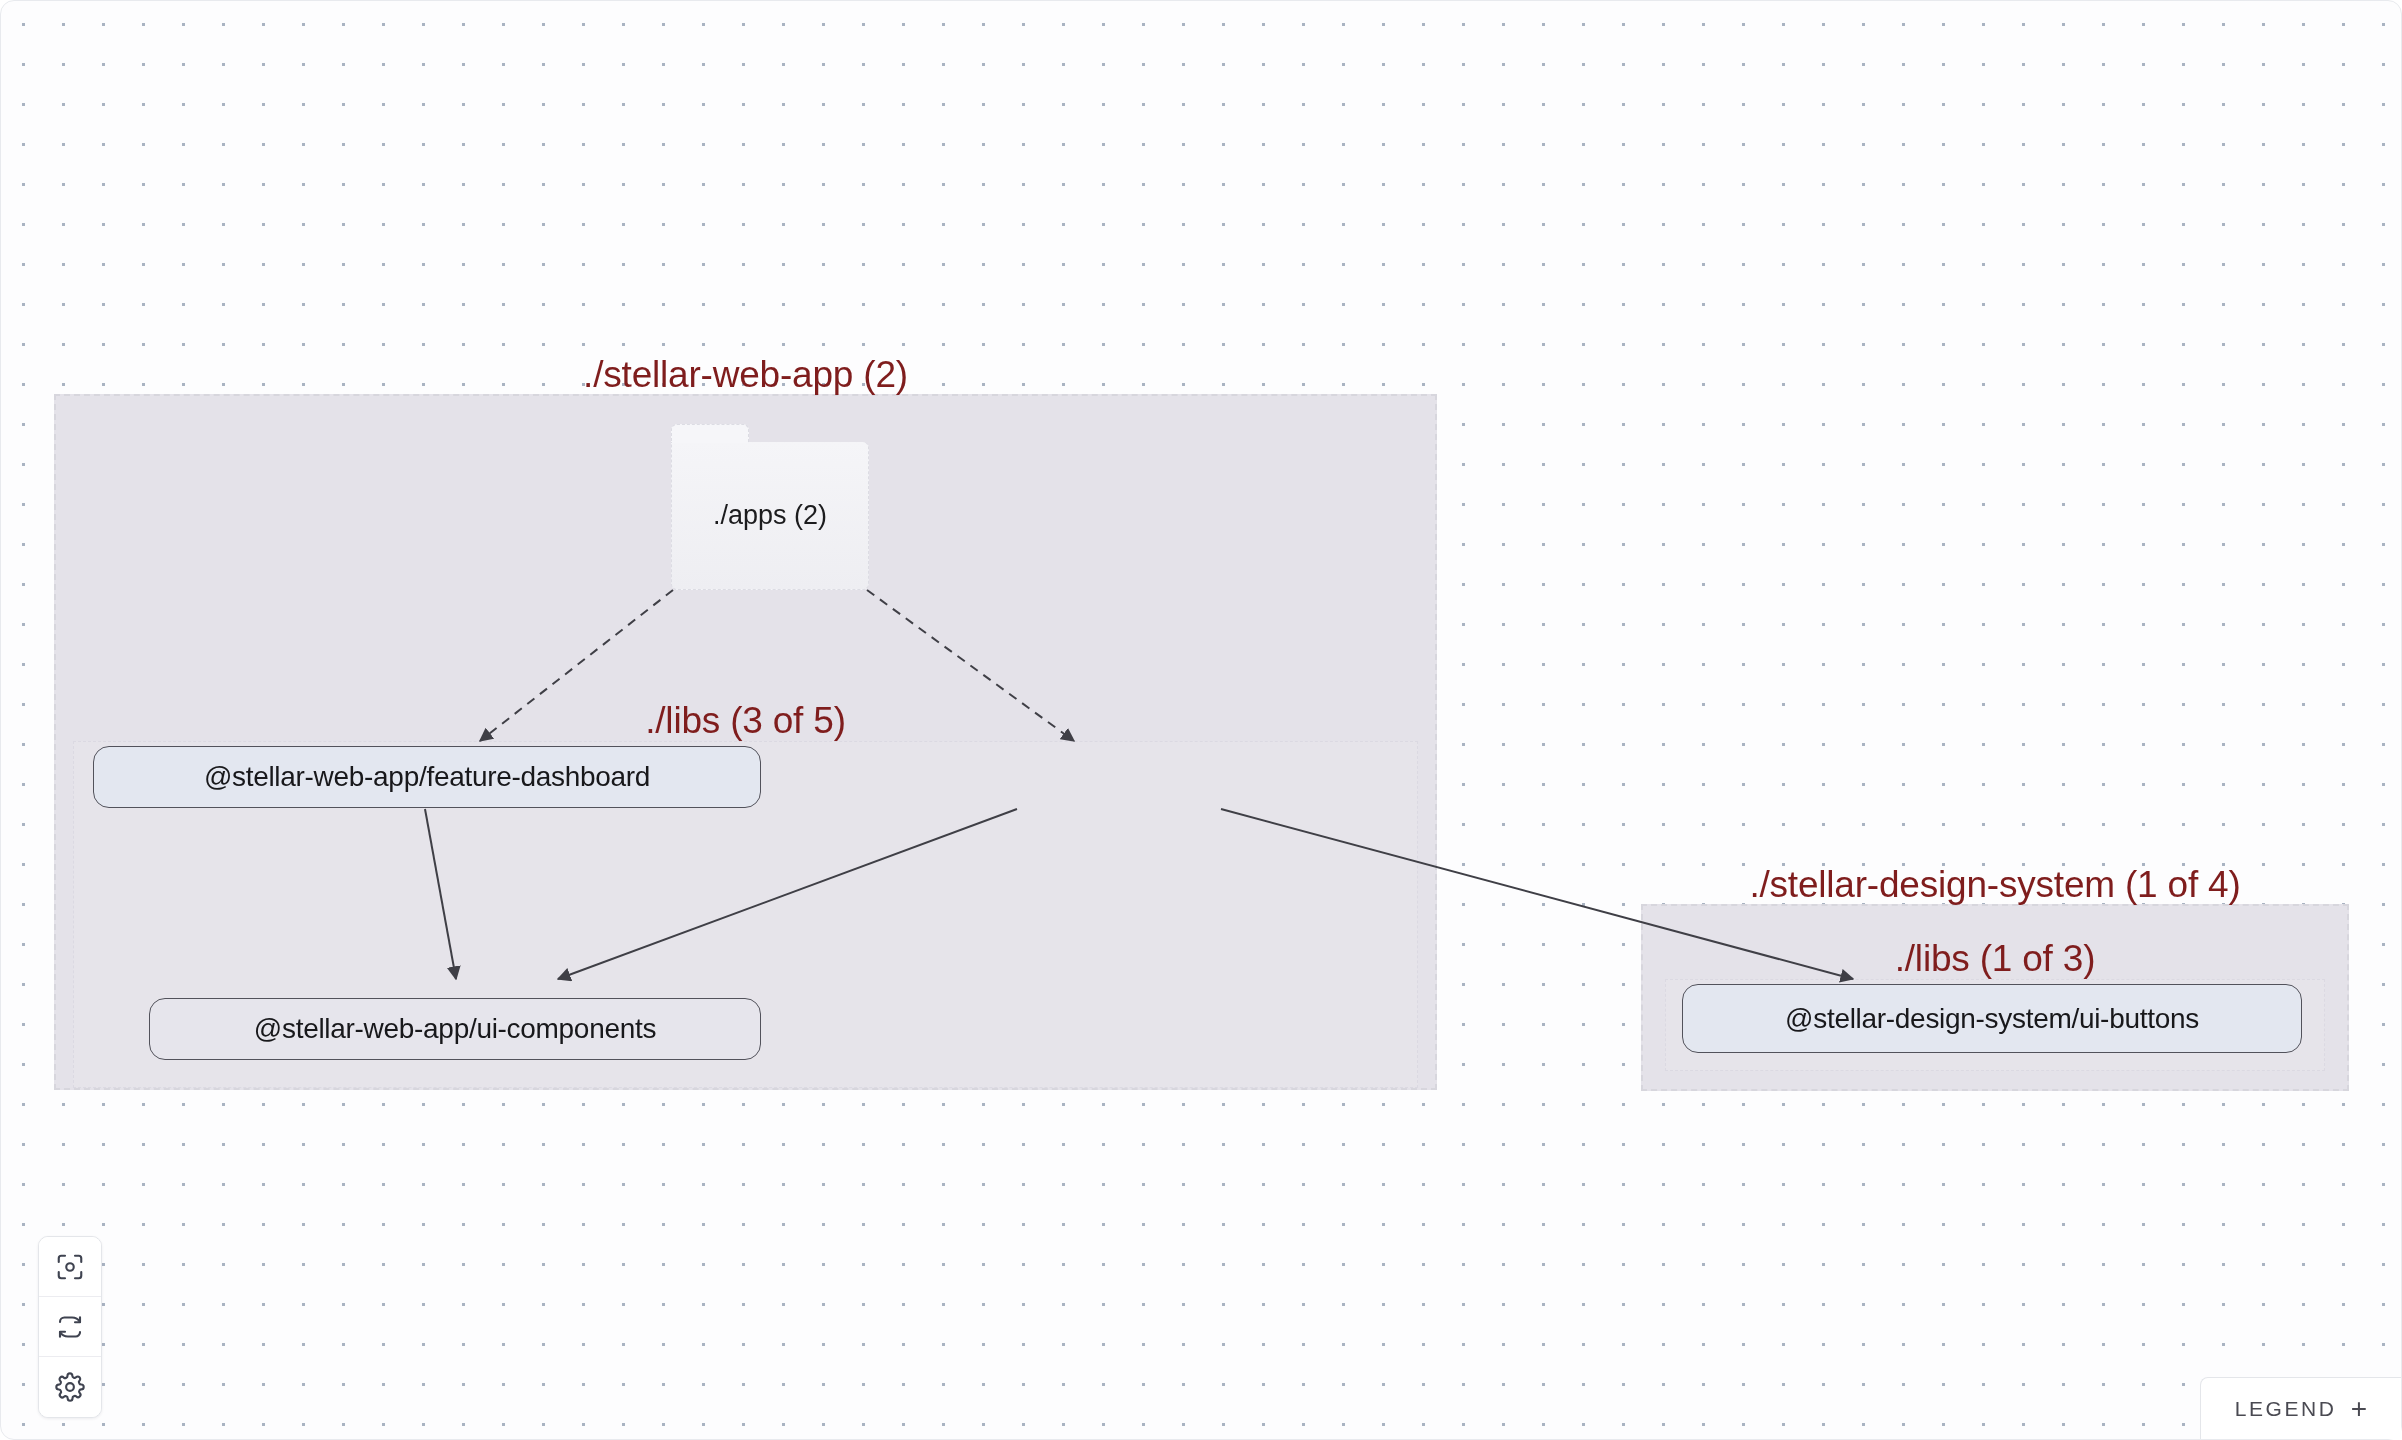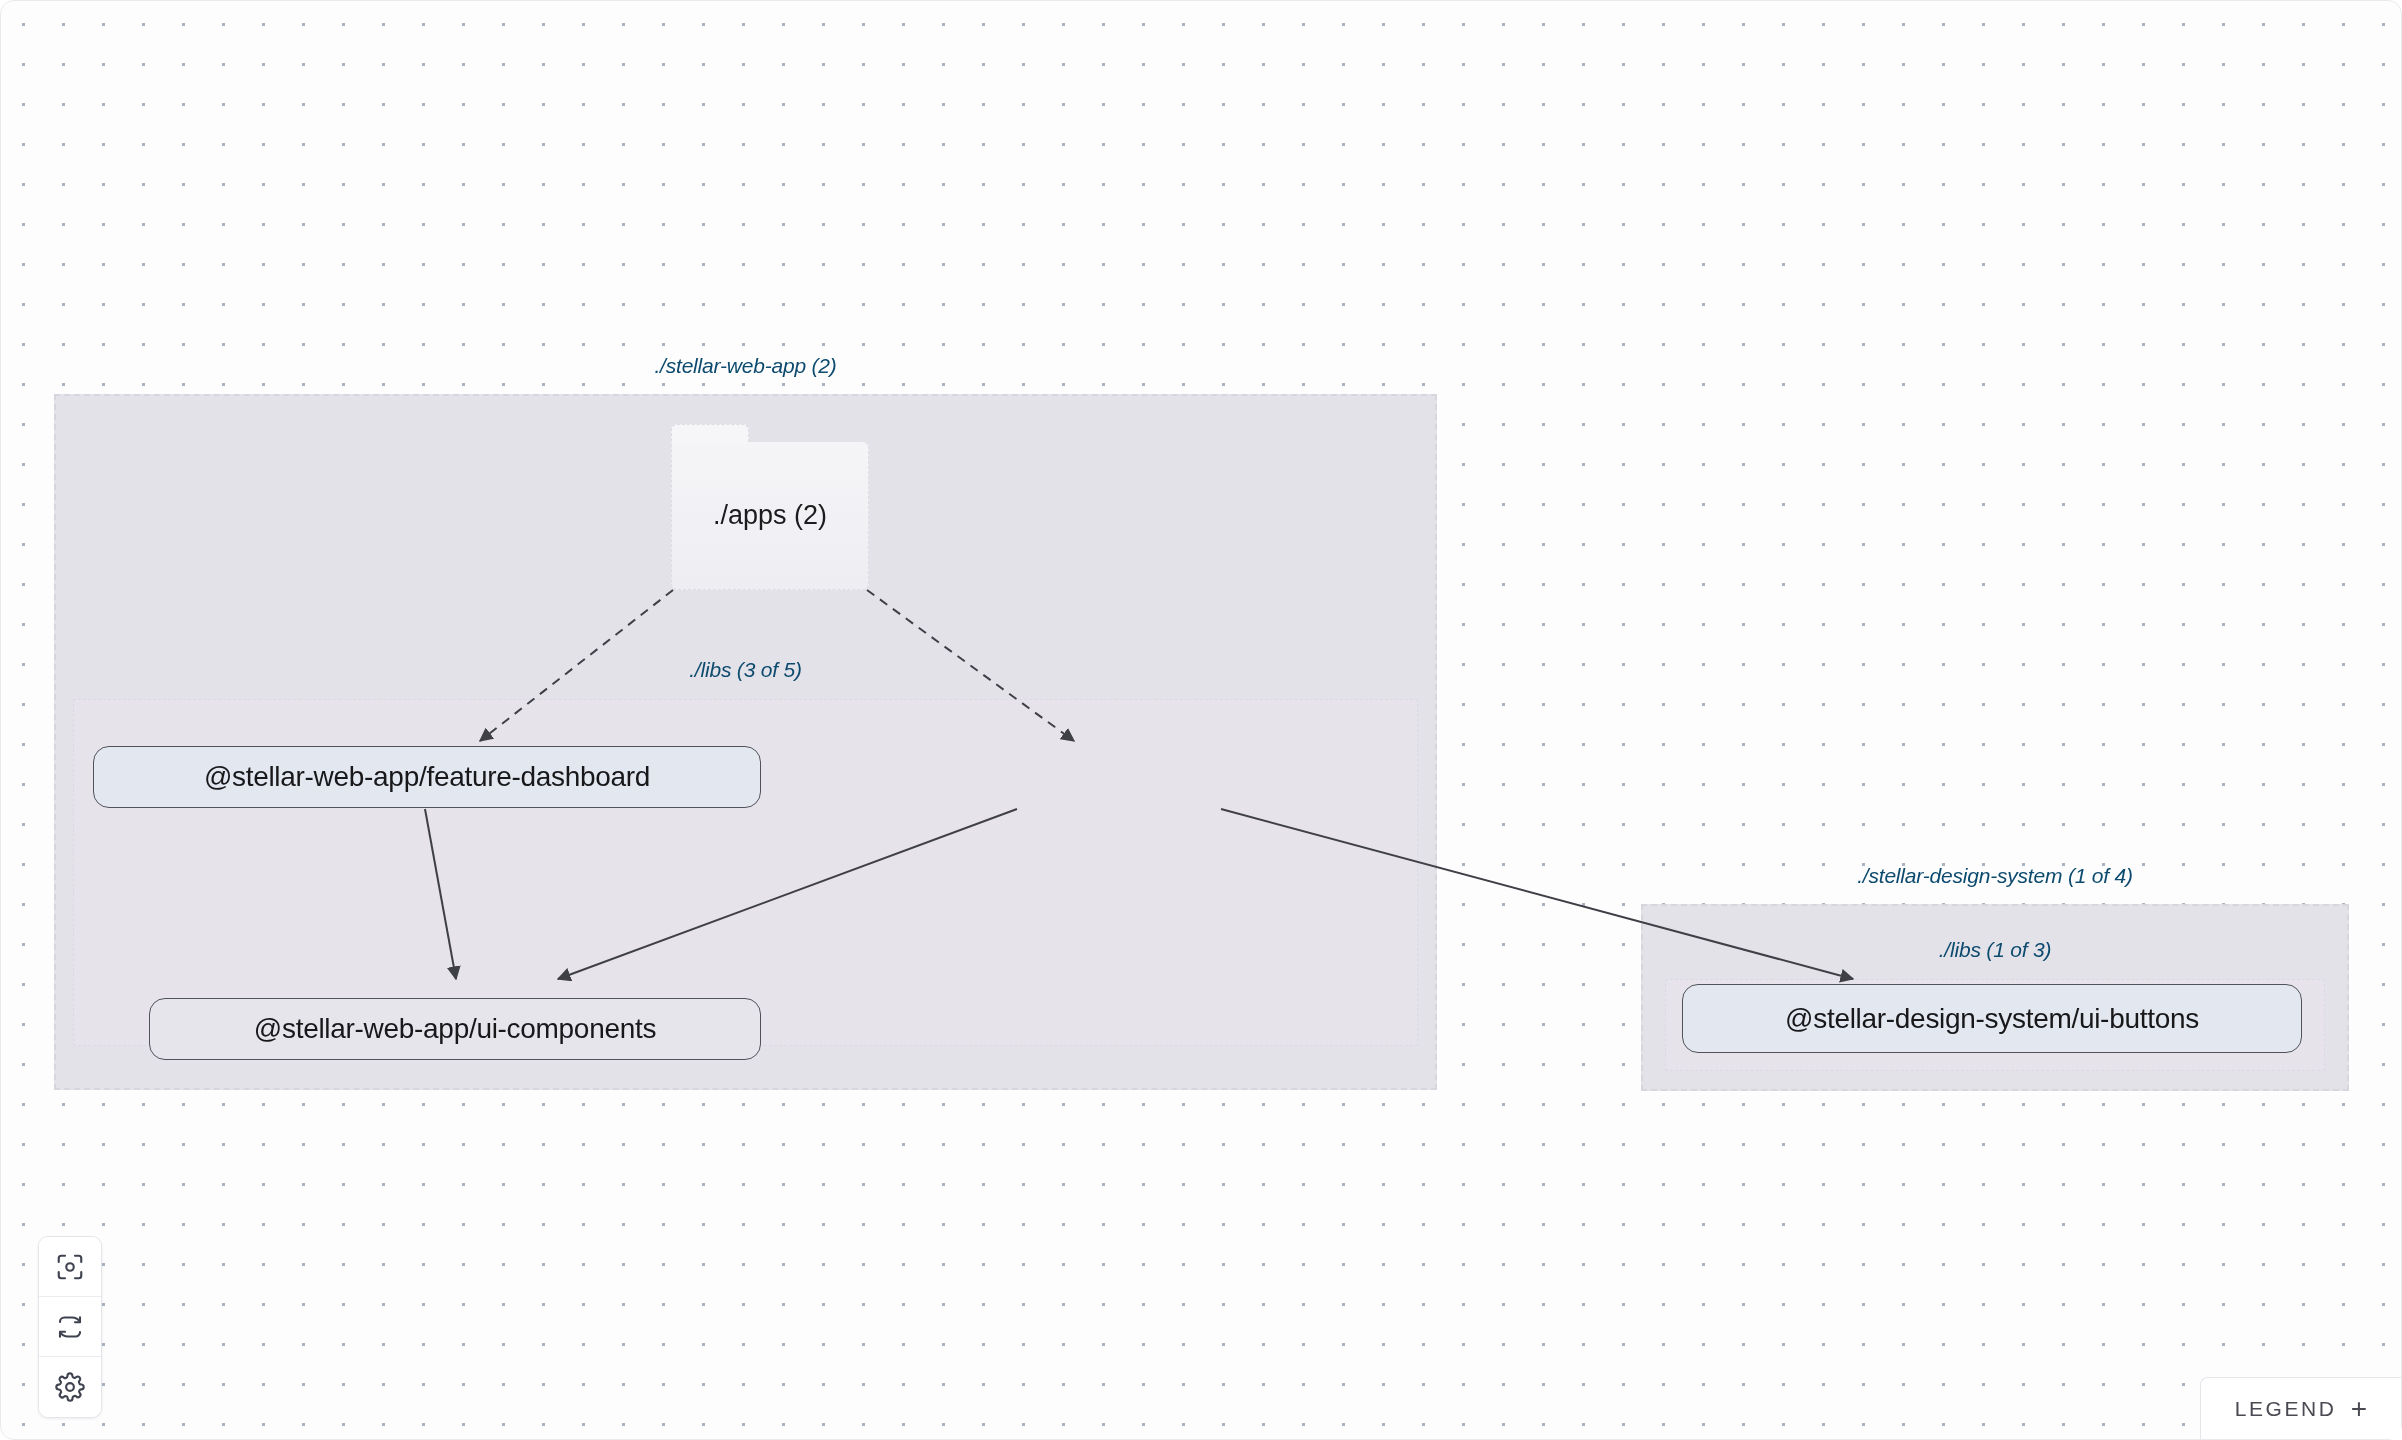--- a/index.html
+++ b/index.html
@@ -45,11 +45,10 @@
     left: 0;
     width: 100%;
     text-align: center;
-    font-size: 21px;
-    color: #0c4a6e;
+    font-size: 37px;
+    color: #7f1d1d;
     white-space: nowrap;
     letter-spacing: -0.2px;
-    font-style: italic;
   }
 
   

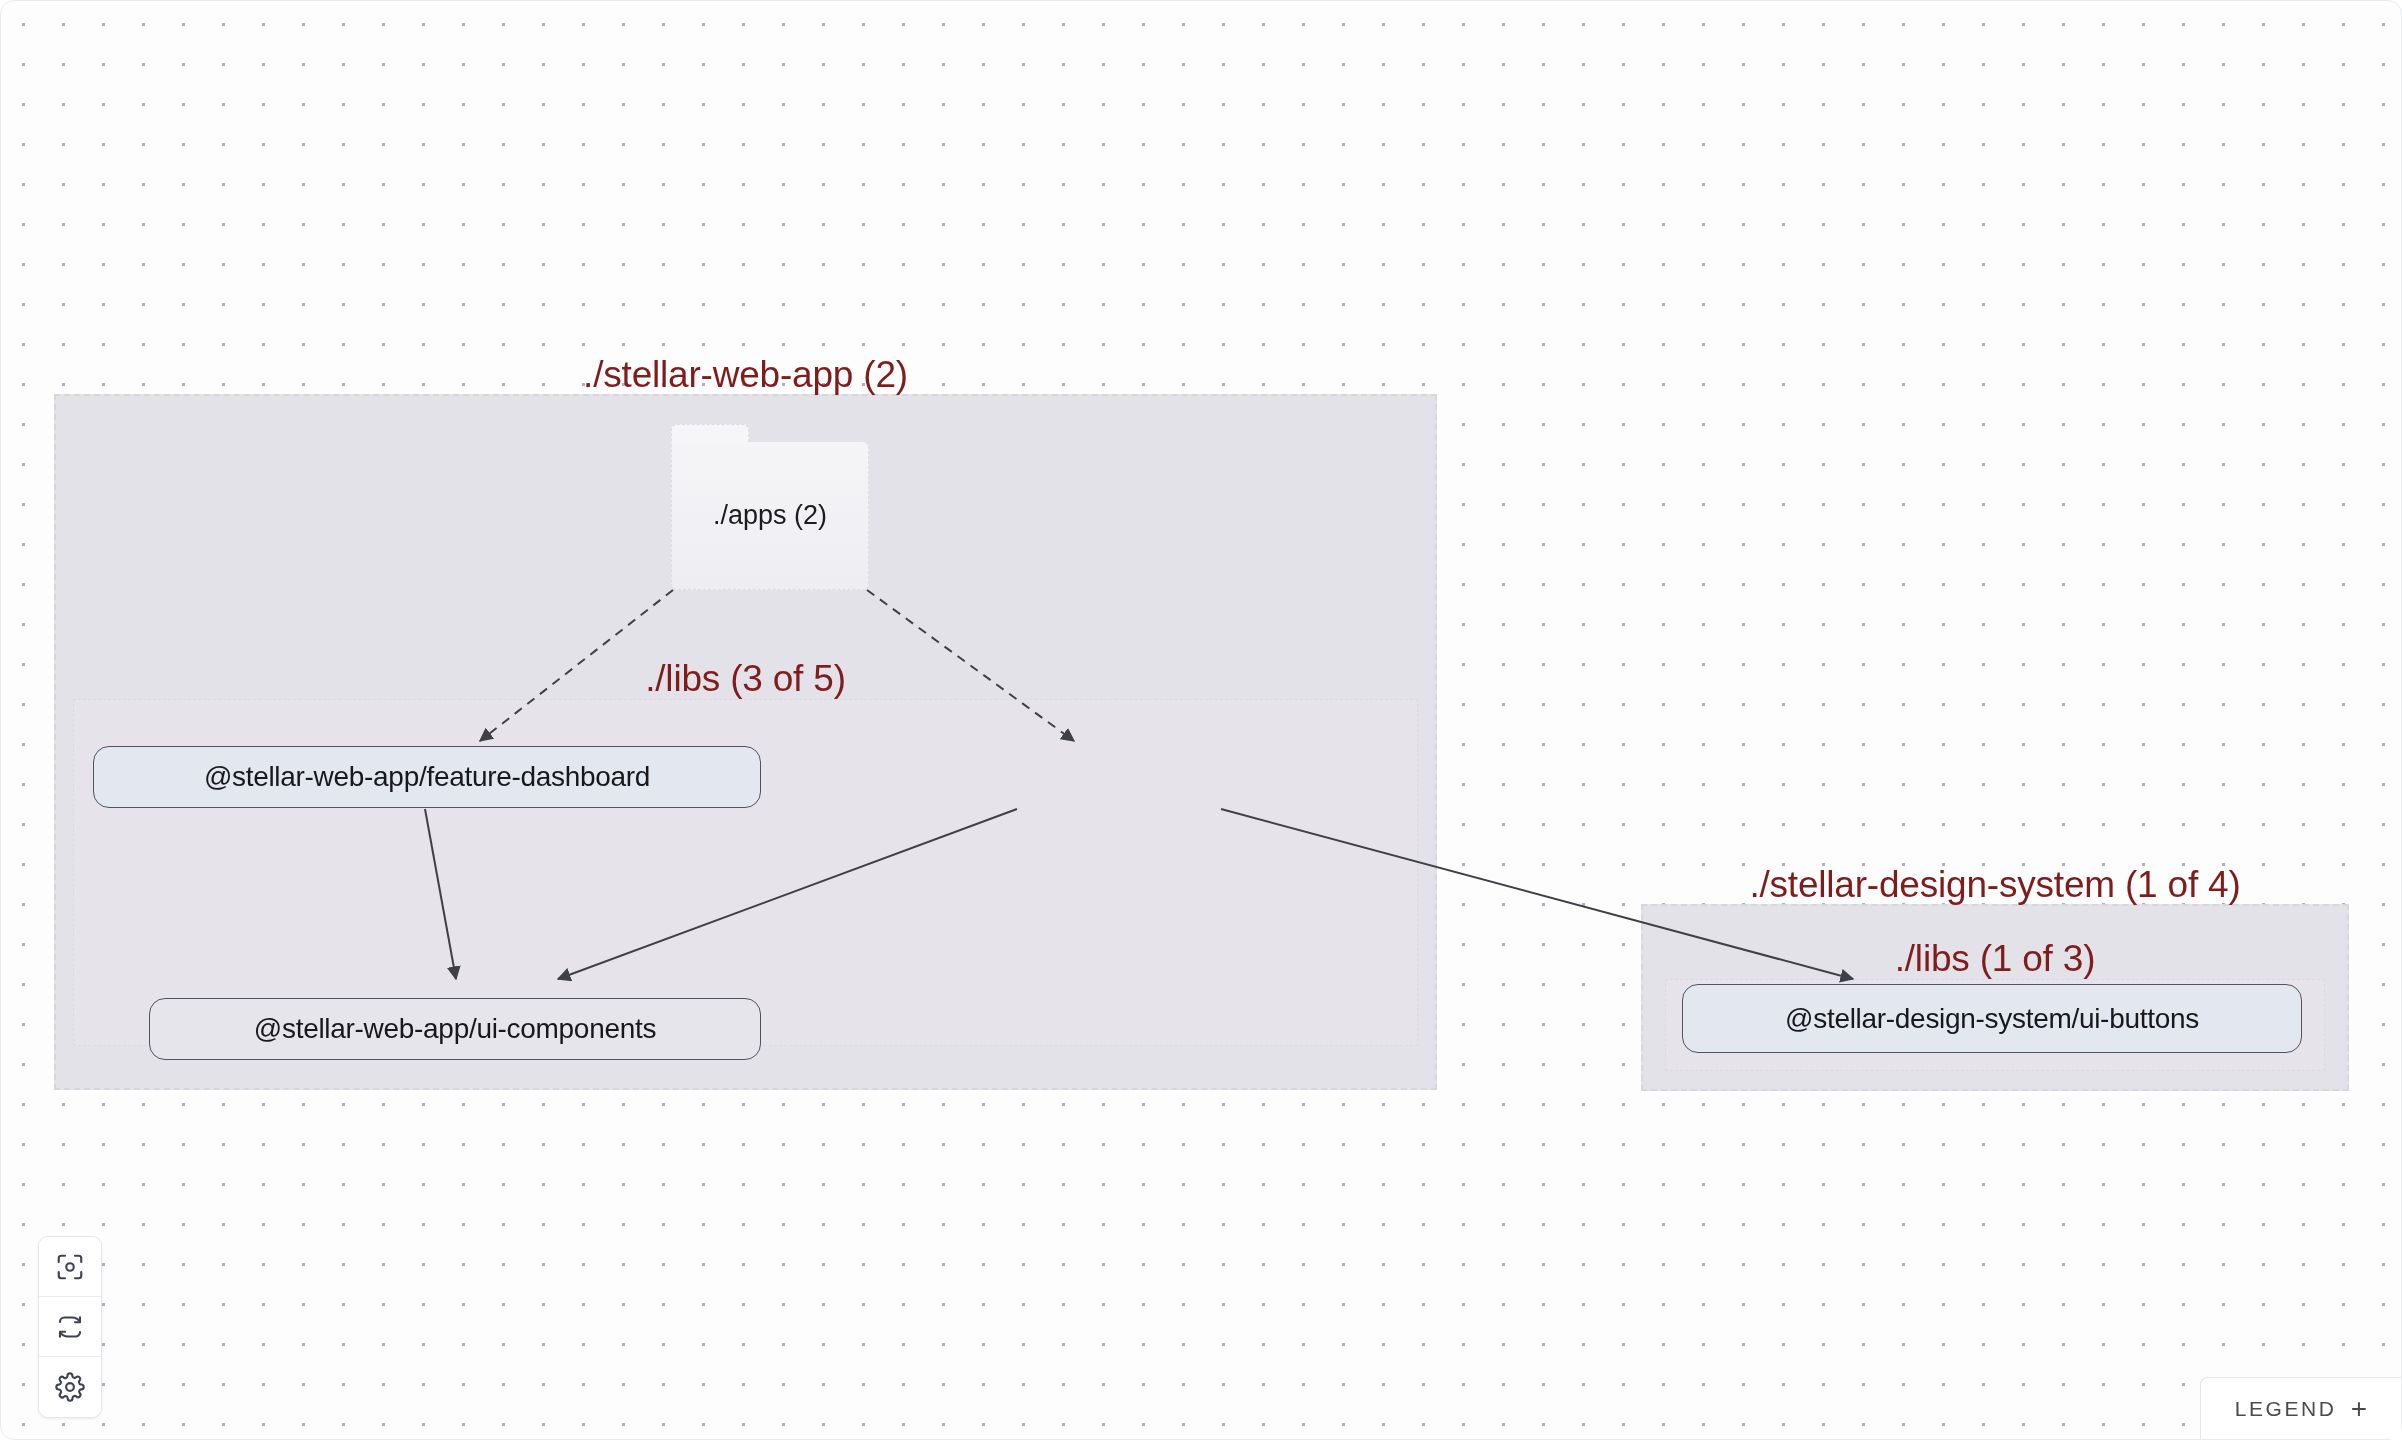--- a/index.html
+++ b/index.html
@@ -172,7 +172,7 @@
     <div class="group-label" style="top: -42px;">./stellar-web-app (2)</div>
   </div>
 
-  <div class="group nested" id="g-web-app-libs" style="left: 72px; top: 698px; width: 1345px; height: 347px;">
+  <div class="group nested" id="g-web-app-libs" style="left: 72px; top: 740px; width: 1345px; height: 347px;">
     <div class="group-label" style="top: -42px;">./libs (3 of 5)</div>
   </div>
 

